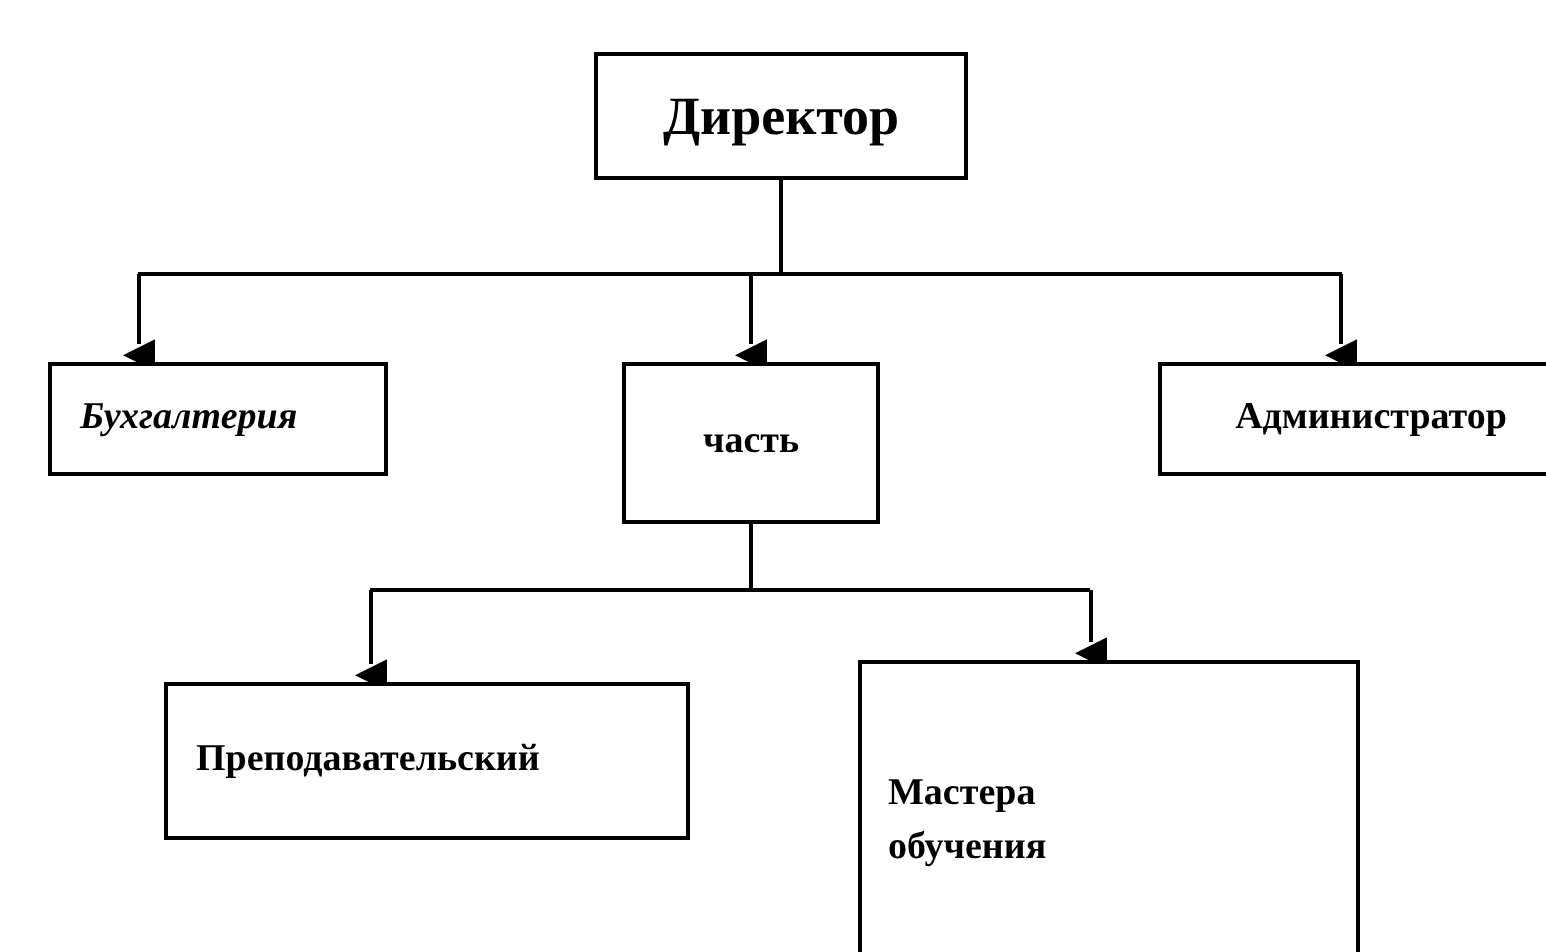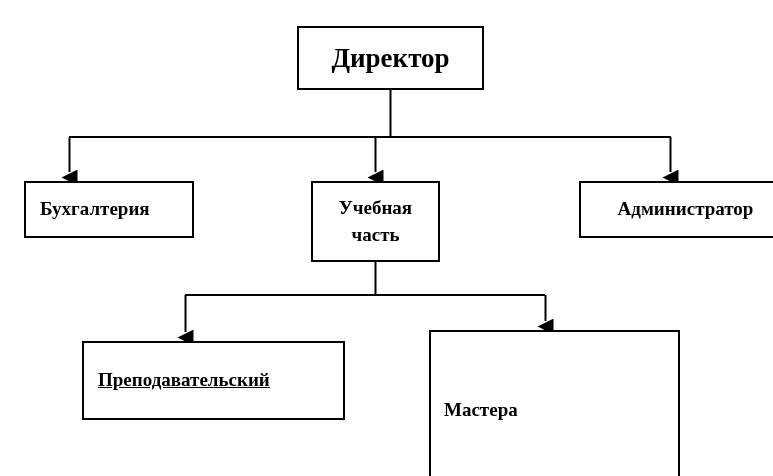--- a/index.html
+++ b/index.html
@@ -64,6 +64,7 @@
     height: 57px;
     font-size: 19px;
     padding-left: 14px;
+    font-style: italic;
   }
   #node-academic {
     left: 311px;

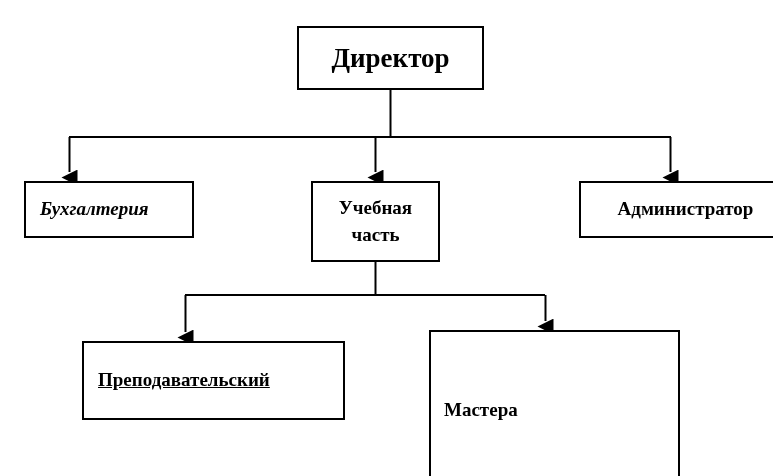--- a/index.html
+++ b/index.html
@@ -152,7 +152,6 @@
   </div>
 
   <div class="node-box align-center" id="node-academic">
-    <span class="node-line">Учебная</span>
     <span class="node-line">часть</span>
   </div>
 

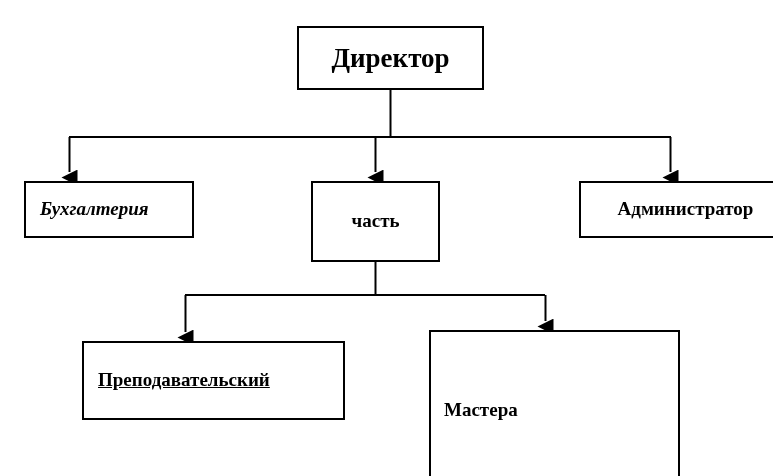--- a/index.html
+++ b/index.html
@@ -89,7 +89,6 @@
     height: 79px;
     font-size: 19px;
     padding-left: 14px;
-    text-decoration: underline;
   }
   #node-masters {
     left: 429px;

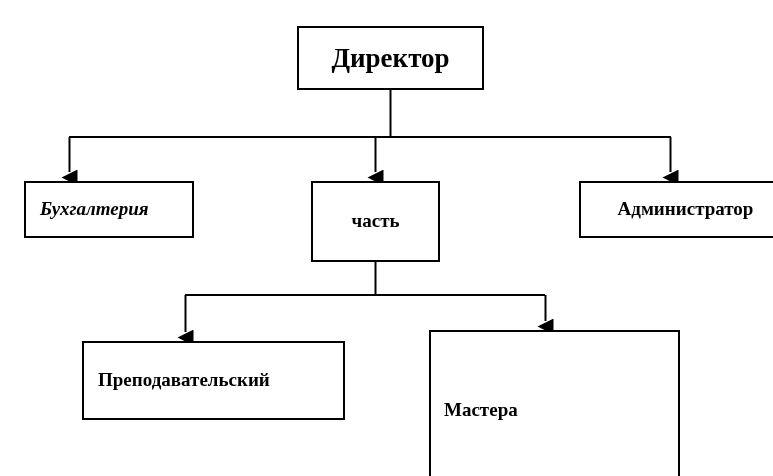--- a/index.html
+++ b/index.html
@@ -164,6 +164,7 @@
 
   <div class="node-box align-left" id="node-masters">
     <span class="node-line">Мастера</span>
+    <span class="node-line">обучения</span>
   </div>
 
 </div>

